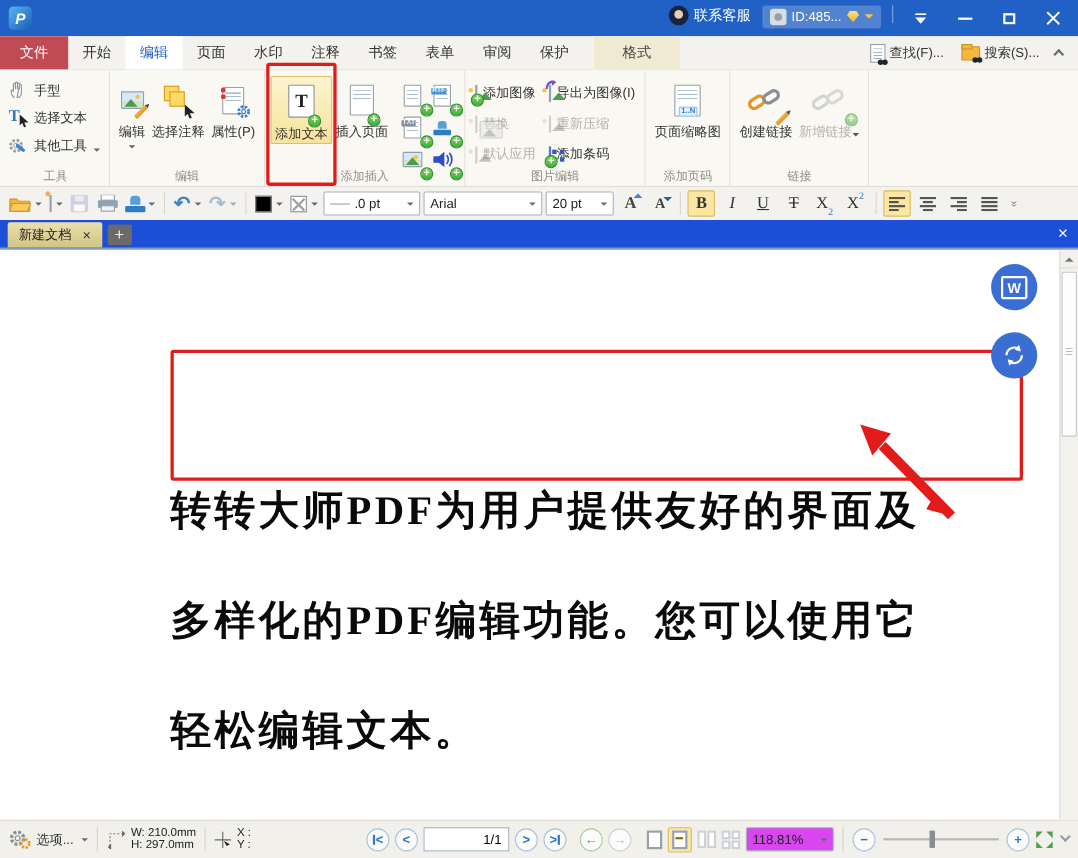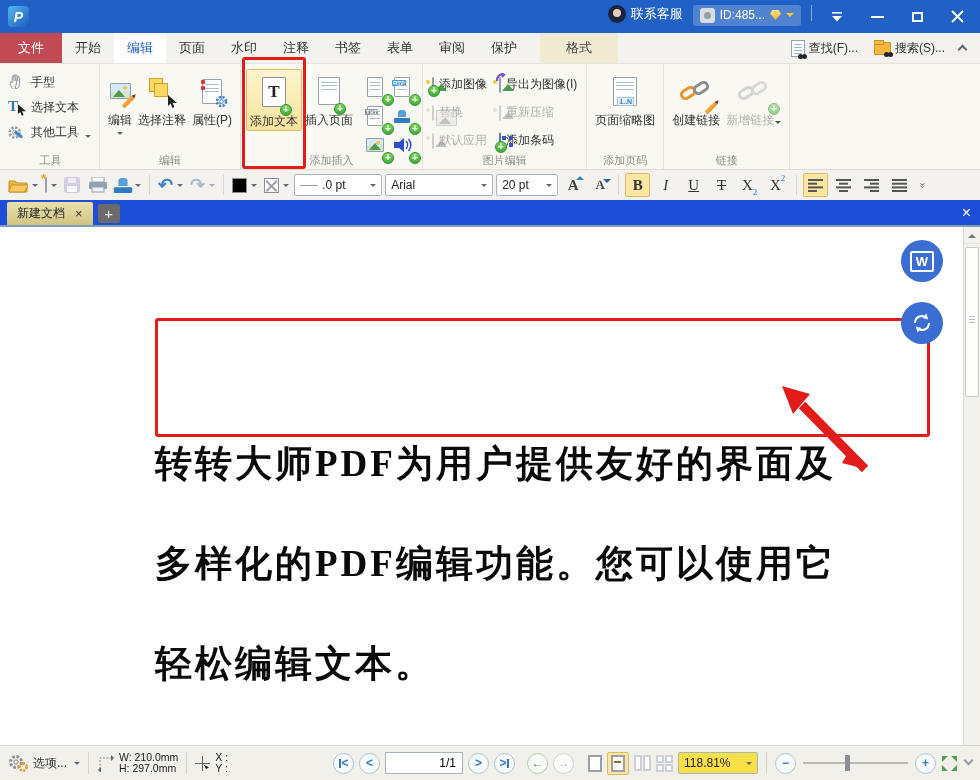--- a/index.html
+++ b/index.html
@@ -642,7 +642,7 @@
         <i></i>
         <i></i>
       </span>
-    <div class="qsel" style="width:80px;background:#fde047">
+    <div class="qsel" style="width:80px;background:#d946ef">
       <span>118.81%</span>
       <span class="dcaret"></span>
     </div>

